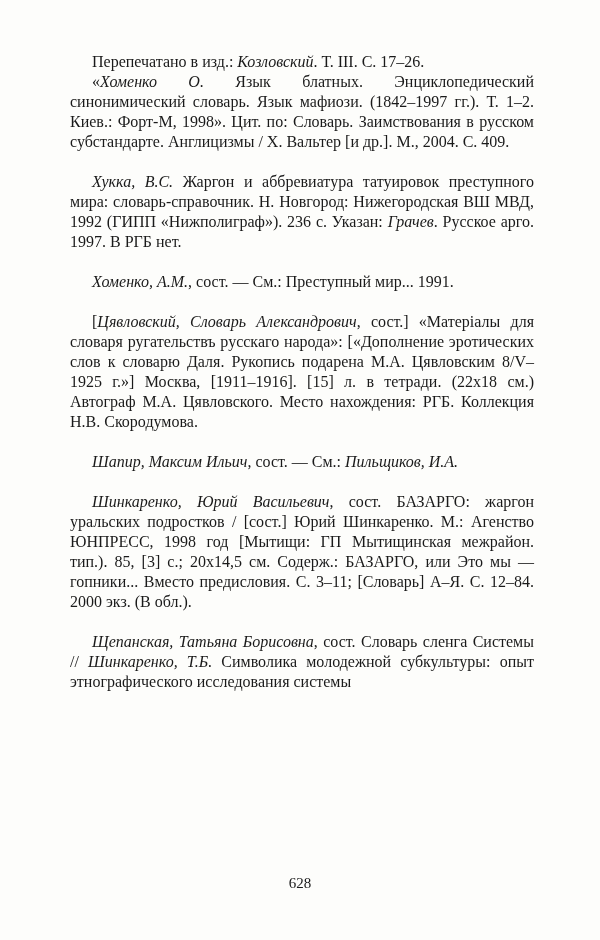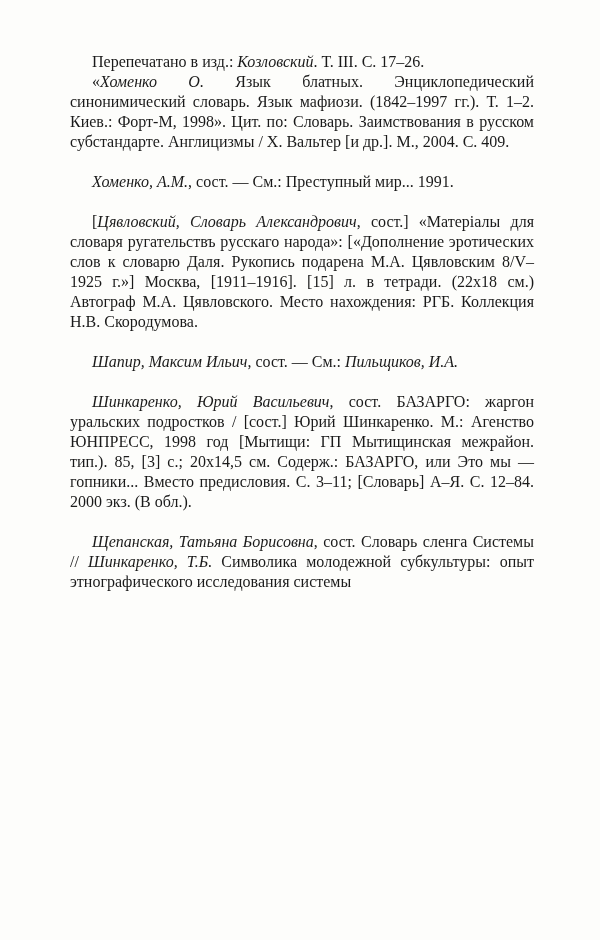--- a/index.html
+++ b/index.html
@@ -51,6 +51,7 @@
   <div class="entries">
       <p><span>Перепечатано в изд.: </span><i>Козловский</i><span>. Т. III. С. 17–26.</span></p>
       <p><span>«</span><i>Хоменко О.</i><span> Язык блатных. Энциклопедический синонимический словарь. Язык мафиози. (1842–1997 гг.). Т. 1–2. Киев.: Форт-М, 1998». Цит. по: Словарь. Заимствования в русском субстандарте. Англицизмы / Х. Вальтер [и др.]. М., 2004. С. 409.</span></p>
+      <p class="gap"><i>Хукка, В.С.</i><span> Жаргон и аббревиатура татуировок преступного мира: словарь-справочник. Н. Новгород: Нижегородская ВШ МВД, 1992 (ГИПП «Нижполиграф»). 236 с. Указан: </span><i>Грачев</i><span>. Русское арго. 1997. В РГБ нет.</span></p>
       <p class="gap"><i>Хоменко, А.М.</i><span>, сост. — См.: Преступный мир... 1991.</span></p>
       <p class="gap"><span>[</span><i>Цявловский, Словарь Александрович</i><span>, сост.] «Матеріалы для словаря ругательствъ русскаго народа»: [«Дополнение эротических слов к словарю Даля. Рукопись подарена М.А. Цявловским 8/V–1925 г.»] Москва, [1911–1916]. [15] л. в тетради. (22х18 см.) Автограф М.А. Цявловского. Место нахождения: РГБ. Коллекция Н.В. Скородумова.</span></p>
       <p class="gap"><i>Шапир, Максим Ильич</i><span>, сост. — См.: </span><i>Пильщиков, И.А.</i></p>

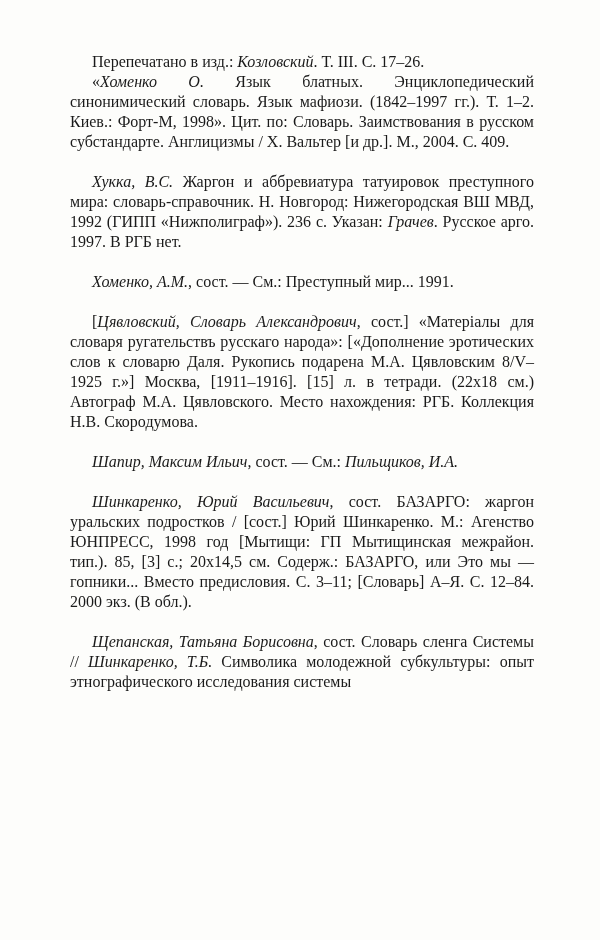--- a/index.html
+++ b/index.html
@@ -58,6 +58,7 @@
       <p class="gap"><i>Шинкаренко, Юрий Васильевич</i><span>, сост. БАЗАРГО: жаргон уральских подростков / [сост.] Юрий Шинкаренко. М.: Агенство ЮНПРЕСС, 1998 год [Мытищи: ГП Мытищинская межрайон. тип.). 85, [3] с.; 20х14,5 см. Содерж.: БАЗАРГО, или Это мы — гопники... Вместо предисловия. С. 3–11; [Словарь] А–Я. С. 12–84. 2000 экз. (В обл.).</span></p>
       <p class="gap"><i>Щепанская, Татьяна Борисовна</i><span>, сост. Словарь сленга Системы // </span><i>Шинкаренко, Т.Б.</i><span> Символика молодежной субкультуры: опыт этнографического исследования системы</span></p>
     </div>
+  <div class="page-number">628</div>
 </div>
 
 </body></html>

